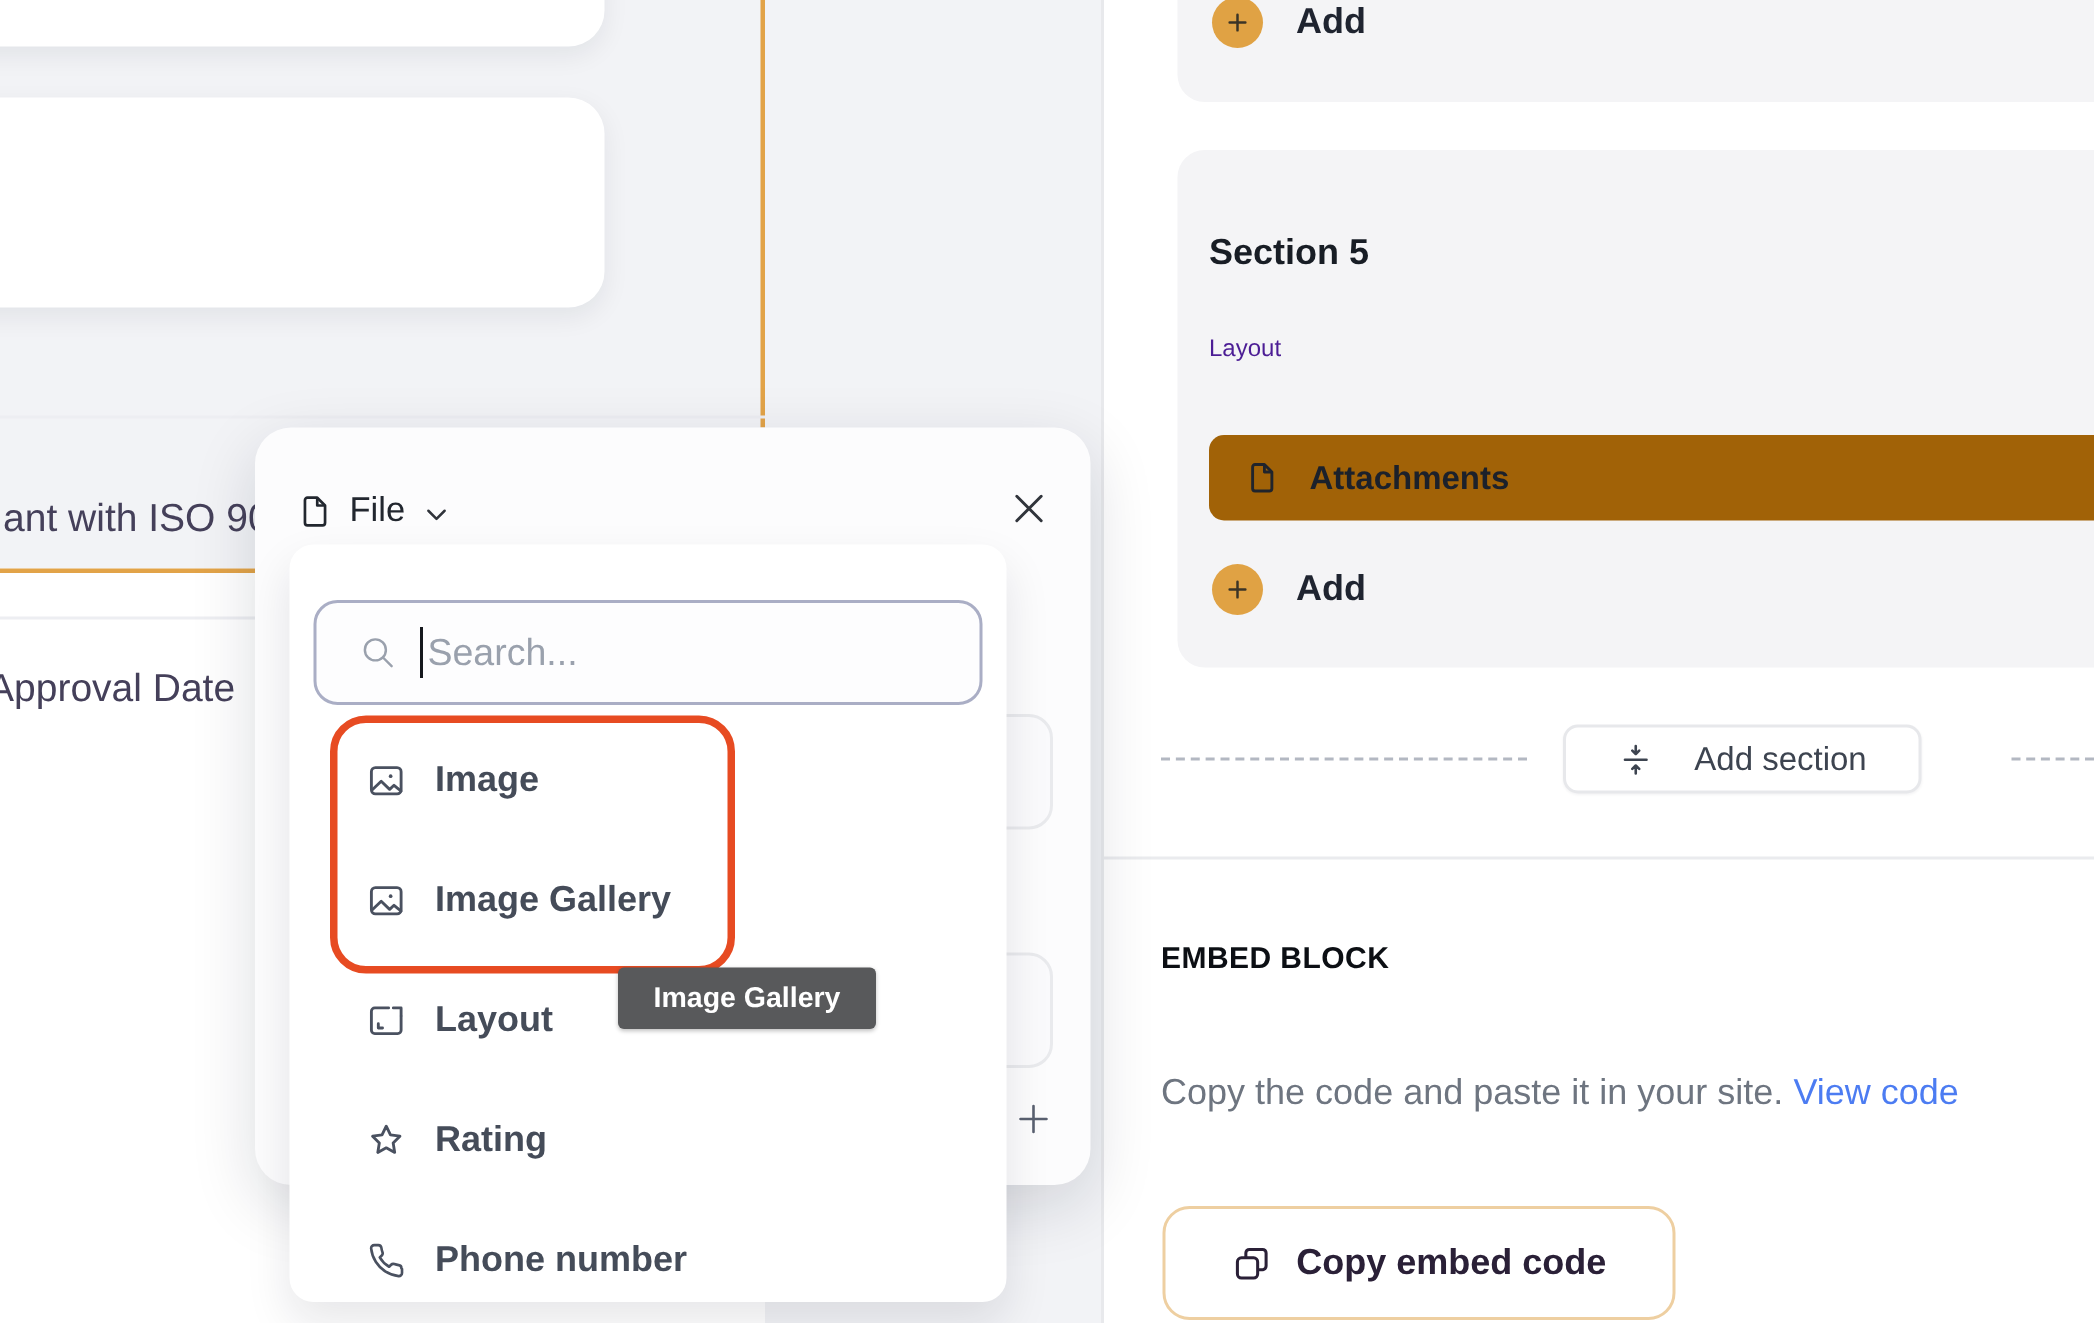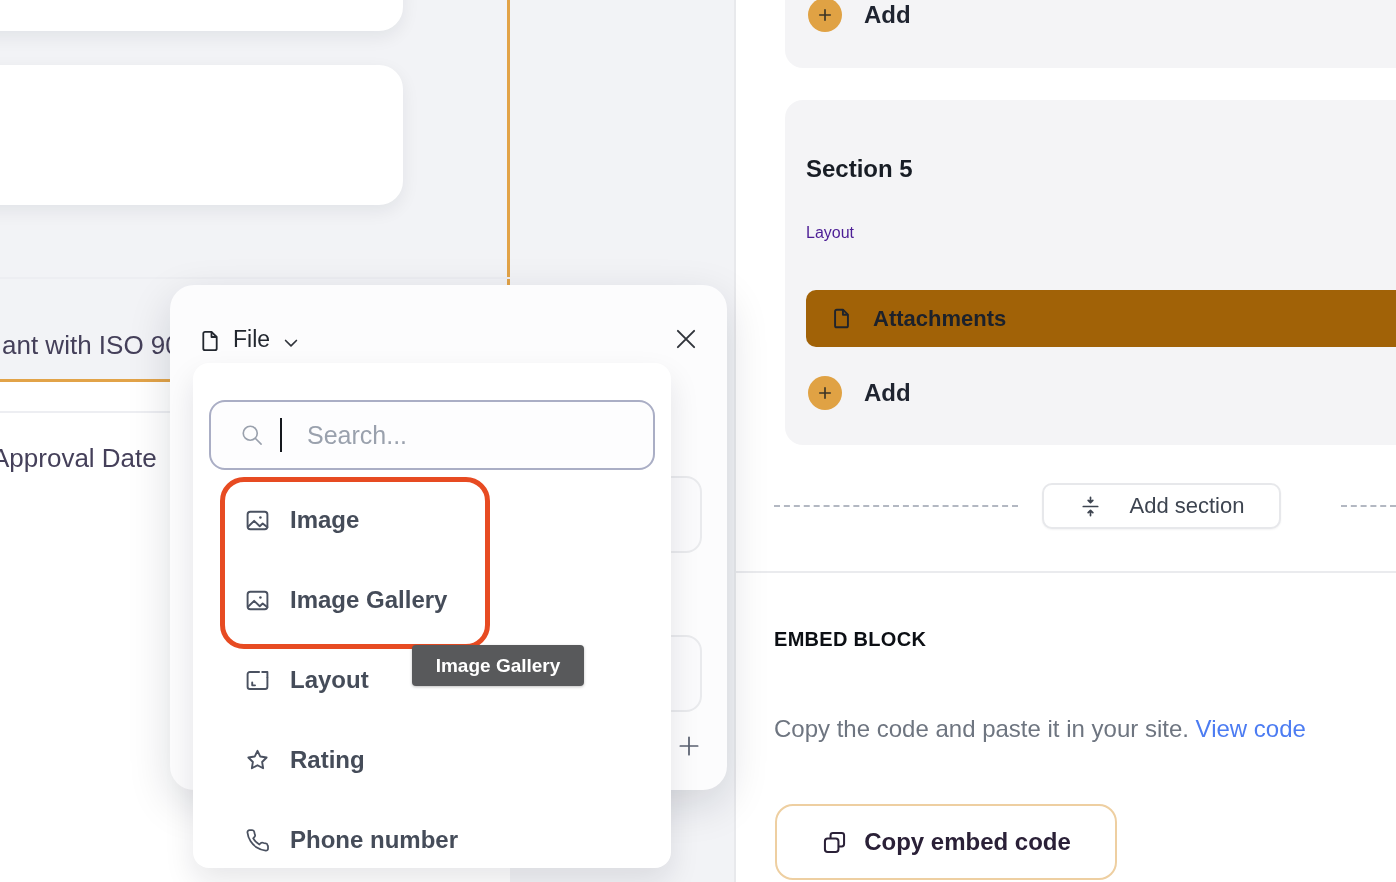--- a/index.html
+++ b/index.html
@@ -40,7 +40,7 @@
   .search-box { position:absolute; left:16px; top:37px; width:446px; height:70px; border:2px solid #aaaec5; border-radius:16px; background:#fdfdfe; display:flex; align-items:center; }
   .search-box .mag { margin-left:27px; color:#9aa1ad; flex:0 0 auto; }
   .search-caret { width:2px; height:34px; background:#15181d; margin-left:14px; flex:0 0 auto; }
-  .search-input { flex:1; border:none; outline:none; background:transparent; font-family:"Liberation Sans",sans-serif; font-size:25px; color:#31363f; padding-left:3px;margin-left:22px; }
+  .search-input { flex:1; border:none; outline:none; background:transparent; font-family:"Liberation Sans",sans-serif; font-size:25px; color:#31363f; padding-left:3px; }
   .search-input::placeholder { color:#9aa1ad; }
   .menu { position:absolute; left:0; top:117px; width:100%; list-style:none; }
   .menu li { height:80px; display:flex; align-items:center; padding-left:51px; gap:19px; cursor:pointer; }

